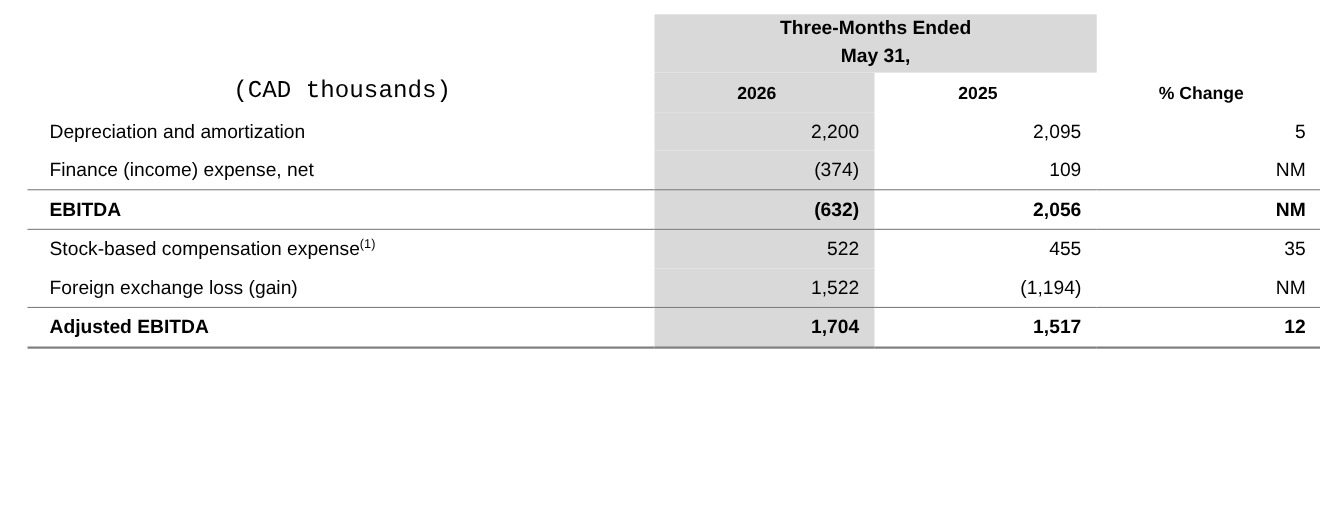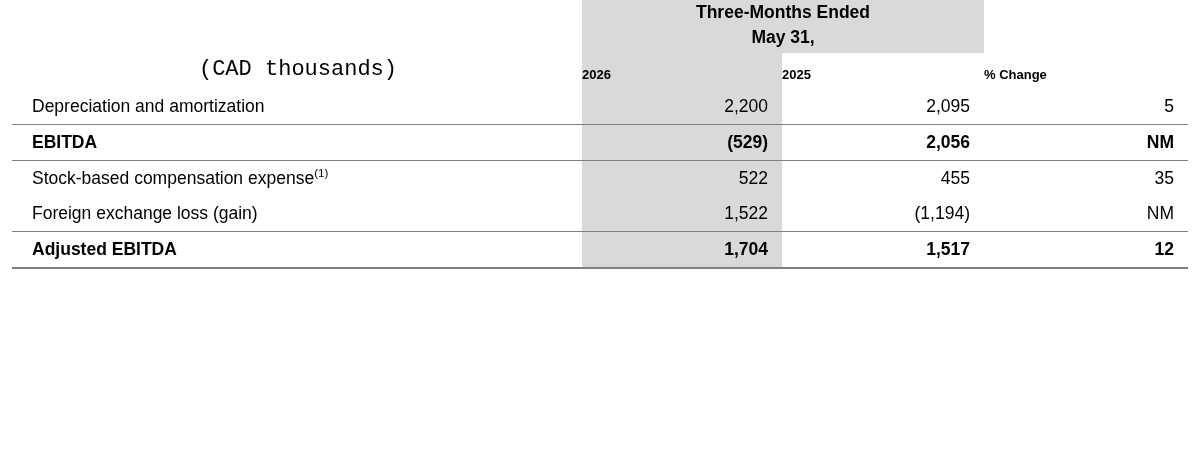--- a/index.html
+++ b/index.html
@@ -19,7 +19,7 @@
     width: 1200px;
     height: 400px;
     box-sizing: border-box;
-    padding: 0;
+    padding: 13px;
   }
   table.fin {
     width: 1176px;

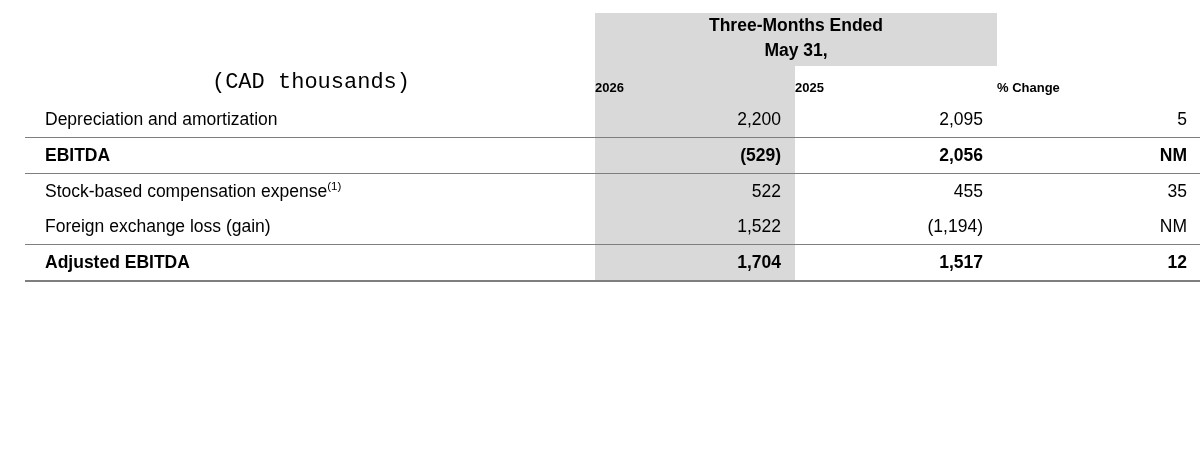--- a/index.html
+++ b/index.html
@@ -51,9 +51,9 @@
 
   .colhead {
     font-weight: bold;
-    text-align: left;
+    text-align: center;
     padding: 4px 14px 7px 0;
-    font-size: 13px;
+    font-size: 16px;
   }
   .unit-head {
     text-align: center;

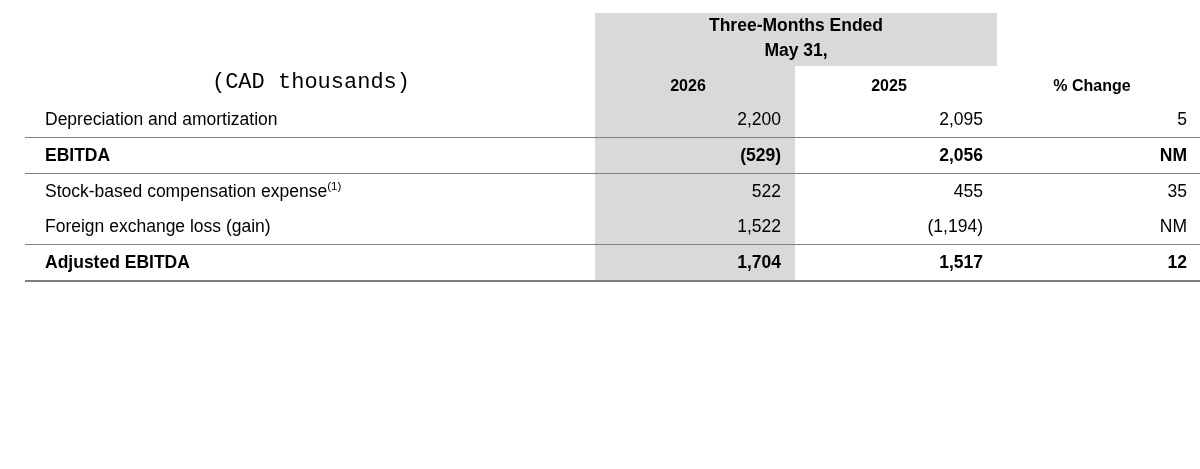--- a/index.html
+++ b/index.html
@@ -119,6 +119,12 @@
           <td class="num">2,095</td>
           <td class="num">5</td>
         </tr>
+        <tr class="">
+          <td class="lbl">Finance (income) expense, net</td>
+          <td class="num shade">(374)</td>
+          <td class="num">109</td>
+          <td class="num">NM</td>
+        </tr>
         <tr class="bold rule-thin">
           <td class="lbl">EBITDA</td>
           <td class="num shade">(529)</td>

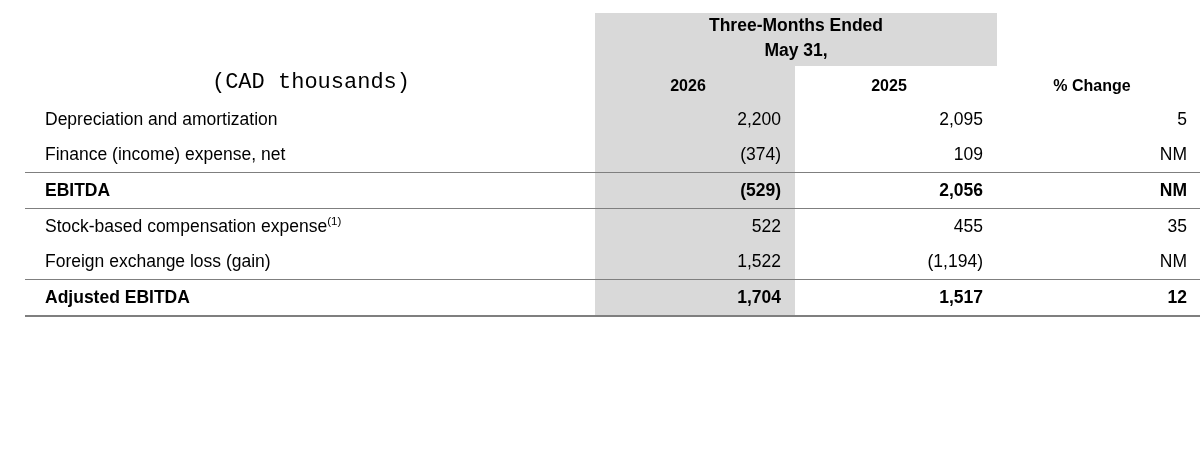--- a/index.html
+++ b/index.html
@@ -127,7 +127,7 @@
         </tr>
         <tr class="bold rule-thin">
           <td class="lbl">EBITDA</td>
-          <td class="num shade">(529)</td>
+          <td class="num shade">(632)</td>
           <td class="num">2,056</td>
           <td class="num">NM</td>
         </tr>

